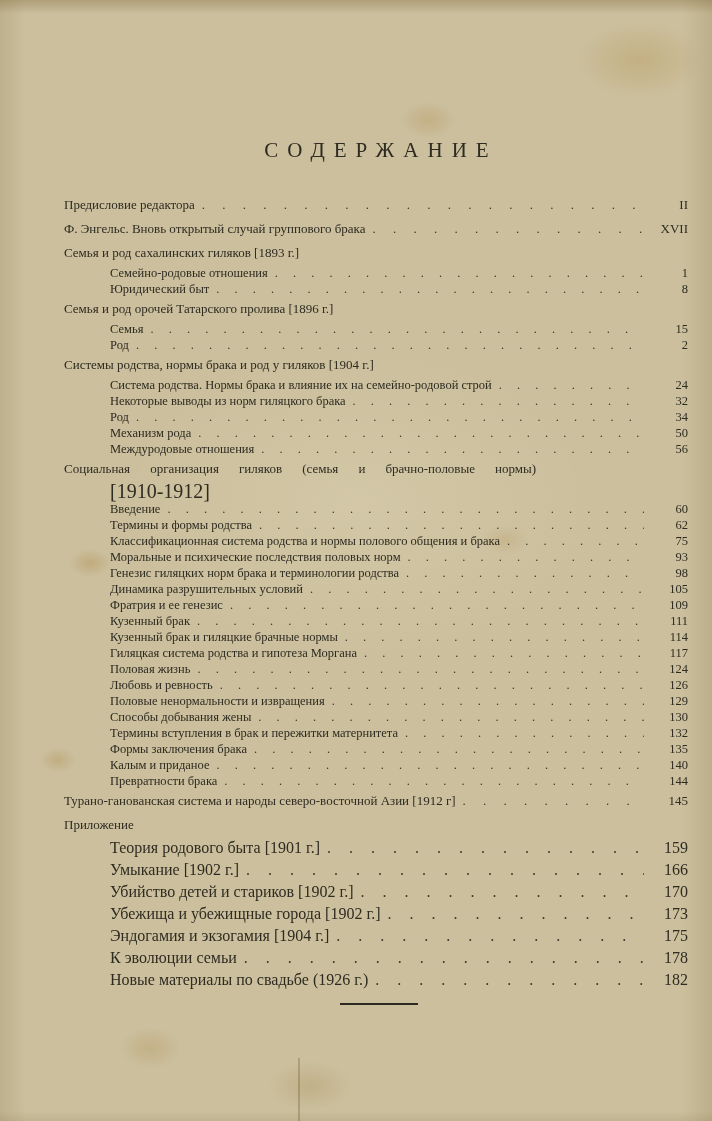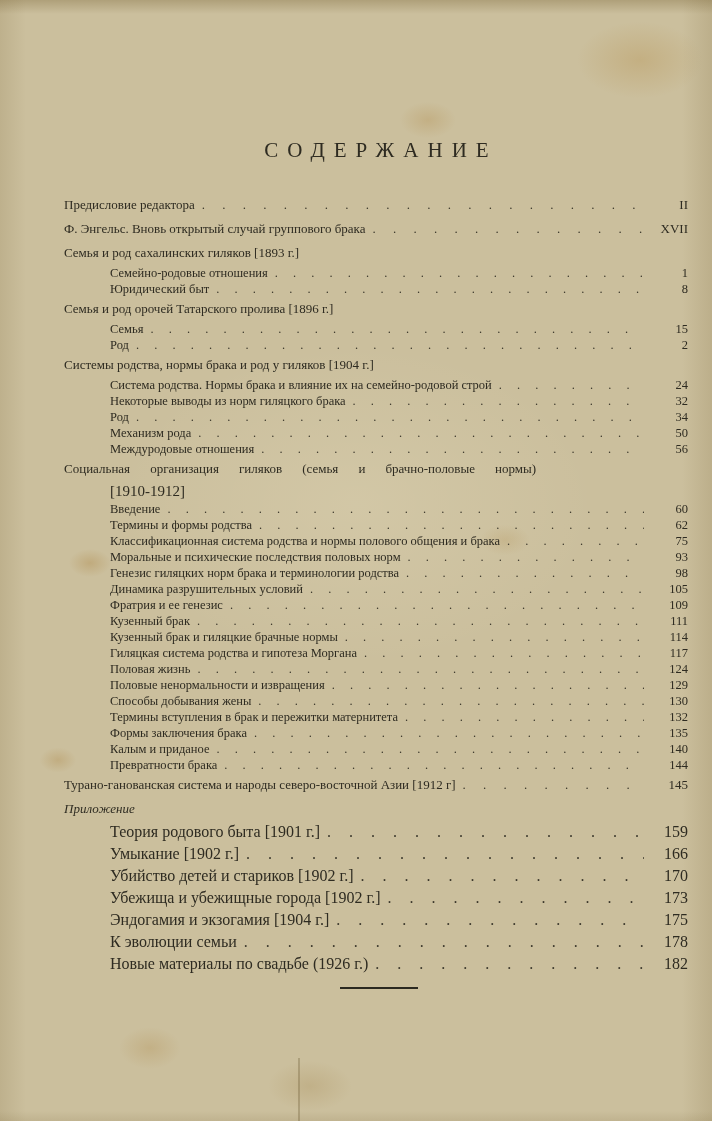--- a/index.html
+++ b/index.html
@@ -51,7 +51,7 @@
   .lvl-app{font-size:16px;line-height:22px;padding-left:46px;}
   .row.italic .label{font-style:italic;}
   .row.justify .label{flex:1 1 auto;text-align:justify;text-align-last:justify;white-space:normal;}
-  .cont-line{font-size:15px;line-height:20px;padding-left:46px;}
+  .cont-line{font-size:20px;line-height:20px;padding-left:46px;}
   .divider{
     width:78px;height:0;
     border-top:2.5px solid #2b2920;

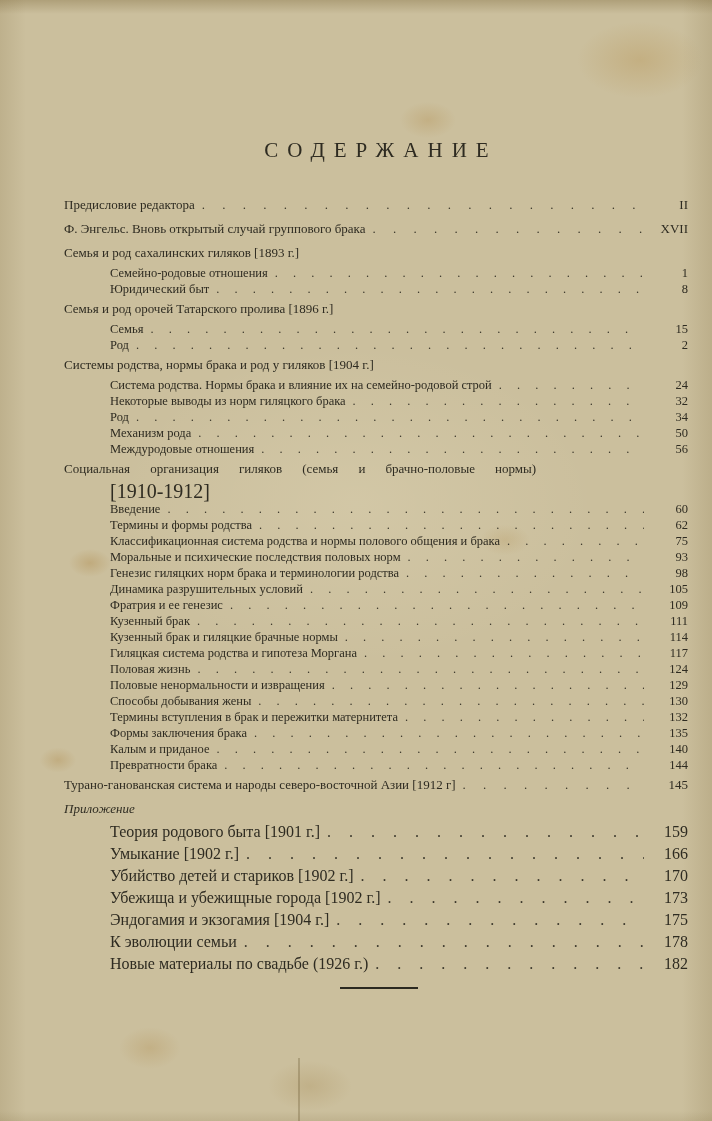--- a/index.html
+++ b/index.html
@@ -201,6 +201,11 @@
     <span class="pagenum">124</span>
   </div>
         <div class="row lvl-sub">
+    <span class="label">Любовь и ревность</span>
+    <span class="leader"></span>
+    <span class="pagenum">126</span>
+  </div>
+        <div class="row lvl-sub">
     <span class="label">Половые ненормальности и извращения</span>
     <span class="leader"></span>
     <span class="pagenum">129</span>

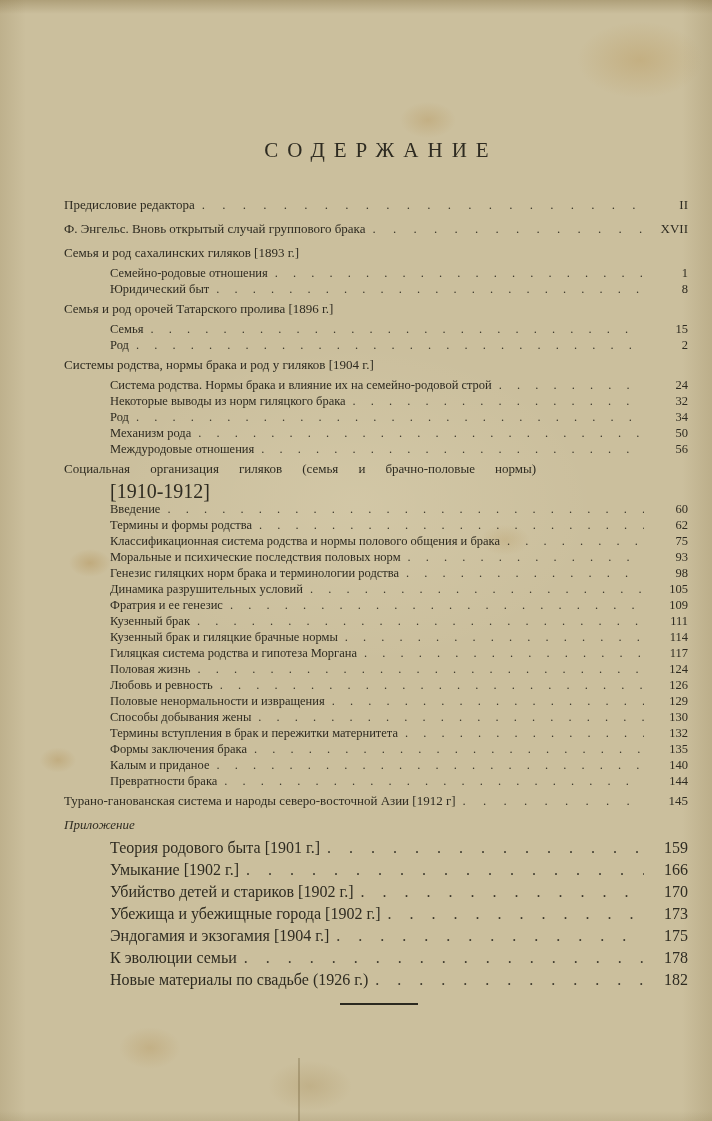--- a/index.html
+++ b/index.html
@@ -49,7 +49,7 @@
   .lvl-sub{font-size:12.5px;line-height:16px;padding-left:46px;align-items:flex-end;}
   .lvl-sub .leader::after{letter-spacing:6px;}
   .lvl-app{font-size:16px;line-height:22px;padding-left:46px;}
-  .row.italic .label{font-style:italic;}
+  .row.italic .label{}
   .row.justify .label{flex:1 1 auto;text-align:justify;text-align-last:justify;white-space:normal;}
   .cont-line{font-size:20px;line-height:20px;padding-left:46px;}
   .divider{

